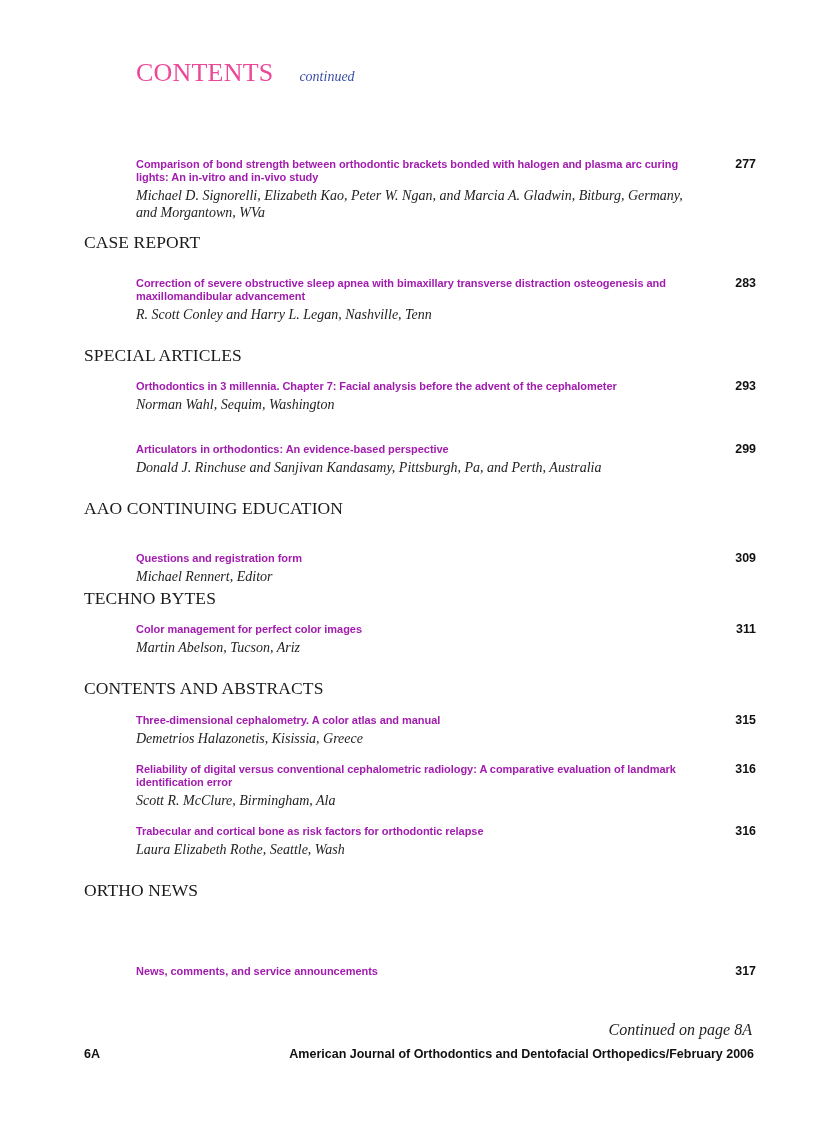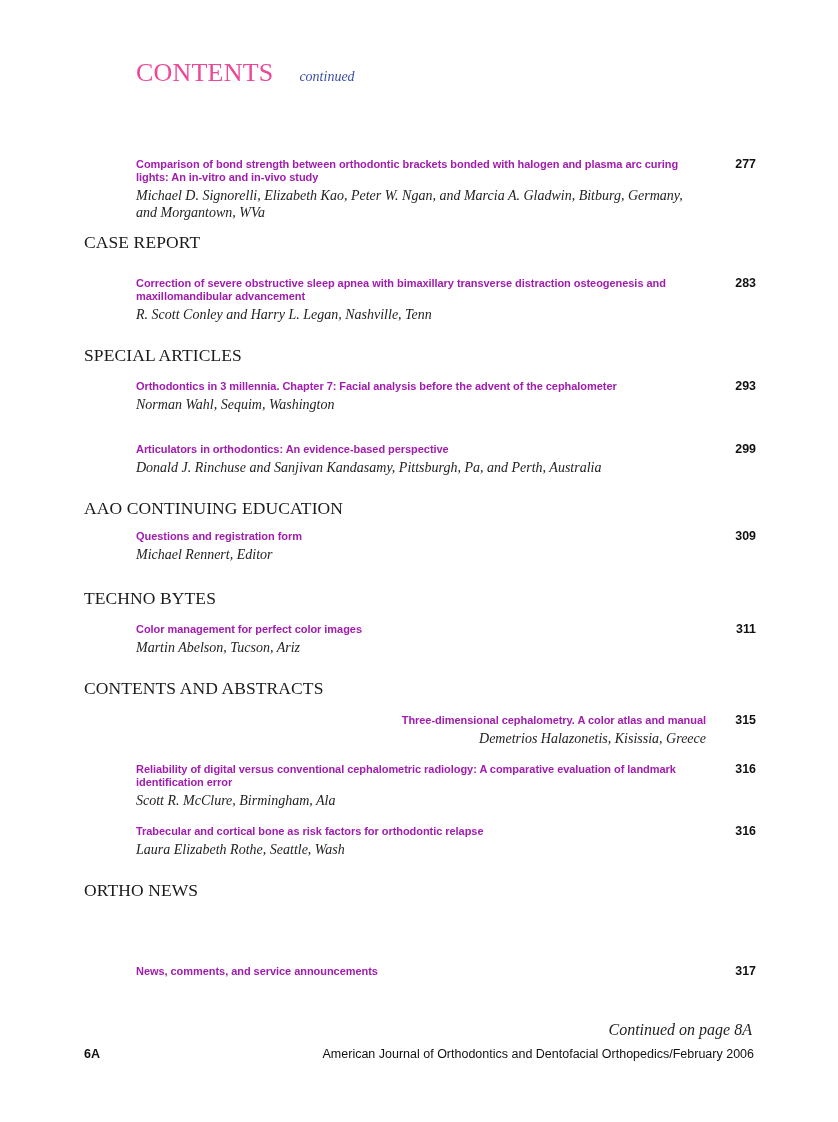--- a/index.html
+++ b/index.html
@@ -53,7 +53,7 @@
   </div>
 
   <div class="section-heading" style="top:498px;">AAO CONTINUING EDUCATION</div>
-  <div class="entry" style="top:530px;">
+  <div class="entry" style="top:552px;">
     <div class="entry-title">Questions and registration form</div>
     <div class="entry-page">309</div>
     <div class="entry-authors">Michael Rennert, Editor</div>

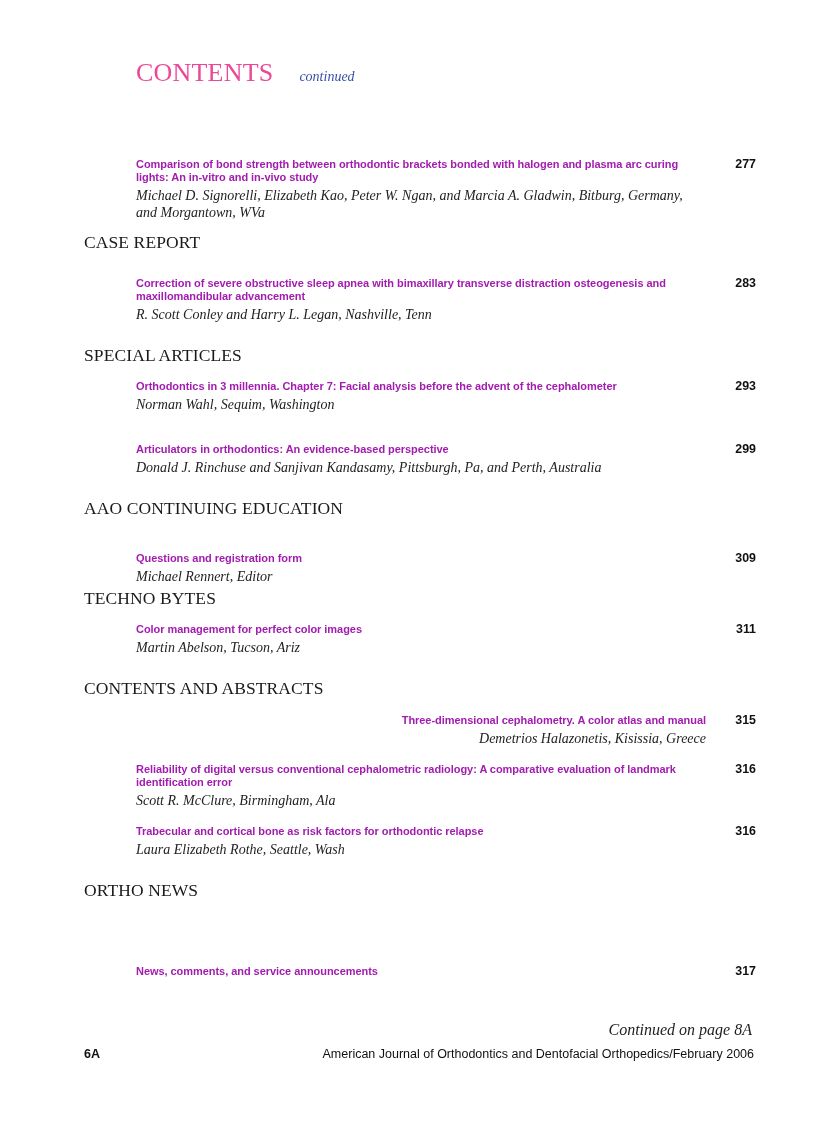--- a/index.html
+++ b/index.html
@@ -67,7 +67,7 @@
   </div>
 
   <div class="section-heading" style="top:678px;">CONTENTS AND ABSTRACTS</div>
-  <div class="entry" style="top:714px;text-align:right;">
+  <div class="entry" style="top:714px;">
     <div class="entry-title">Three-dimensional cephalometry. A color atlas and manual</div>
     <div class="entry-page">315</div>
     <div class="entry-authors">Demetrios Halazonetis, Kisissia, Greece</div>

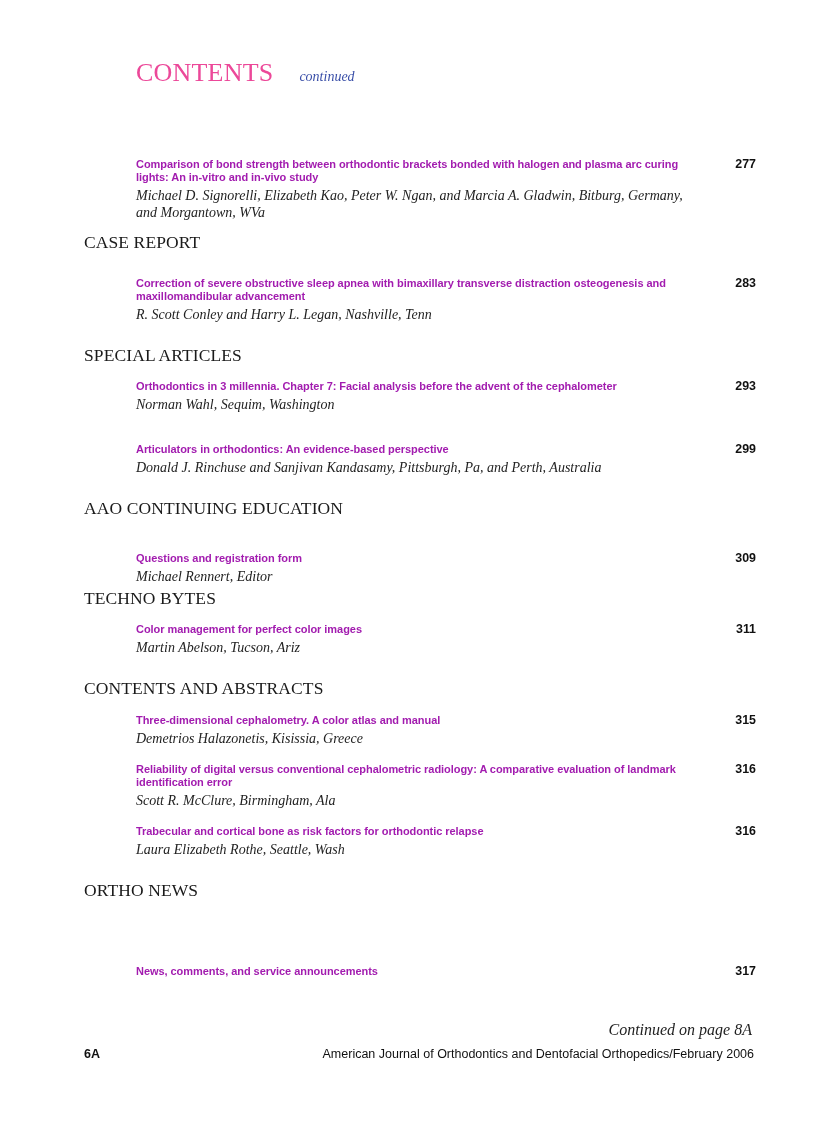--- a/index.html
+++ b/index.html
@@ -15,7 +15,7 @@
     .entry-authors { font-family: "Liberation Serif", serif; font-style: italic; font-size: 14px; line-height: 17px; margin-top: 3px; width: 570px; color: #222; }
     .continued-note { position: absolute; right: 86px; top: 1021px; font-family: "Liberation Serif", serif; font-style: italic; font-size: 16px; color: #222; }
     .folio { position: absolute; left: 84px; top: 1047px; font-family: "Liberation Sans", sans-serif; font-weight: bold; font-size: 12.5px; }
-    .journal-footer { position: absolute; right: 84px; top: 1047px; font-family: "Liberation Sans", sans-serif; font-weight: normal; font-size: 12.5px; white-space: nowrap; }
+    .journal-footer { position: absolute; right: 84px; top: 1047px; font-family: "Liberation Sans", sans-serif; font-weight: bold; font-size: 12.5px; white-space: nowrap; }
   </style>
 </head>
 <body>

